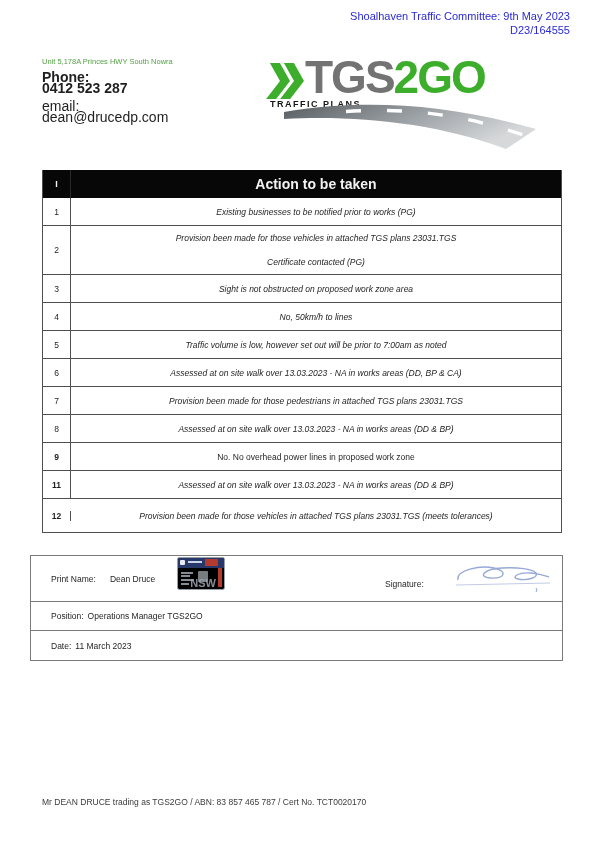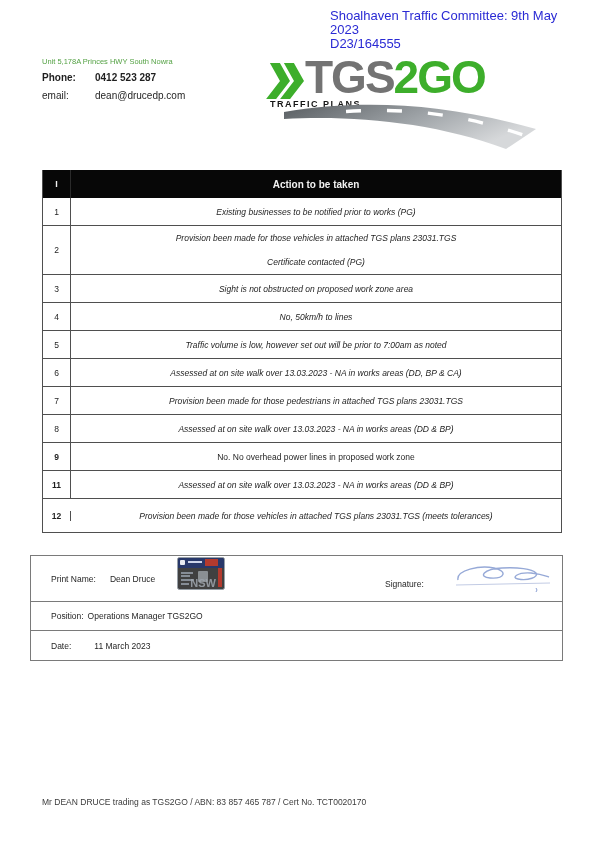--- a/index.html
+++ b/index.html
@@ -9,8 +9,8 @@
   }
   
   .committee{
-    position:absolute;left:330px;top:9px;width:240px;text-align:left;
-    color:var(--blue,#2a2ad4);font-size:13px;line-height:14px;font-weight:400;
+    position:absolute;left:330px;top:9px;width:240px;text-align:right;
+    color:var(--blue,#2a2ad4);font-size:11px;line-height:14px;font-weight:400;
   }
   
   .contact{position:absolute;left:42px;top:57px;}

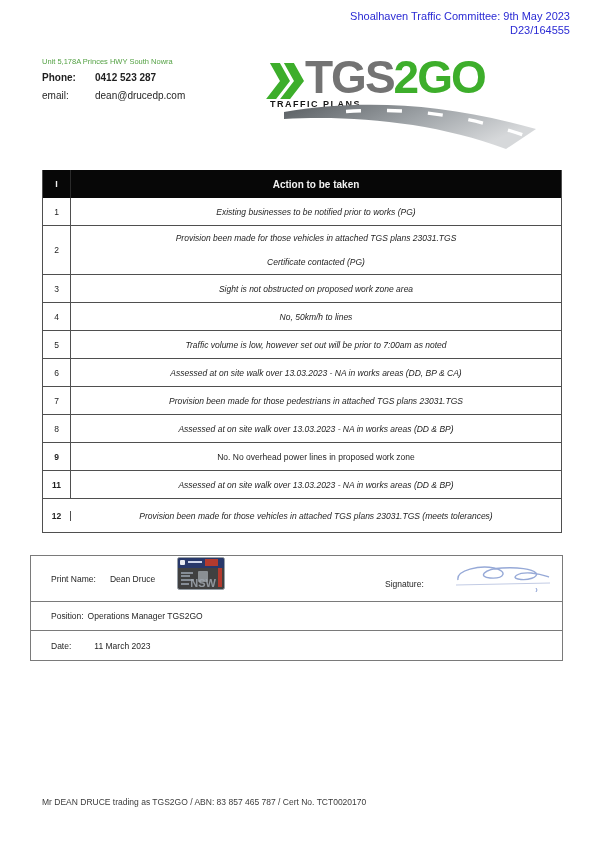--- a/index.html
+++ b/index.html
@@ -15,7 +15,7 @@
   
   .contact{position:absolute;left:42px;top:57px;}
   .contact .addr{color:var(--addr-green,#55a245);font-size:7.5px;margin-bottom:6px;}
-  .contact .crow{font-size:10px;line-height:11px;margin-bottom:7px;display:flex;}
+  .contact .crow{font-size:14px;line-height:11px;margin-bottom:7px;display:flex;flex-direction:column;}
   .contact .clabel{display:inline-block;width:53px;}
   .contact .bold{font-weight:bold;}
   

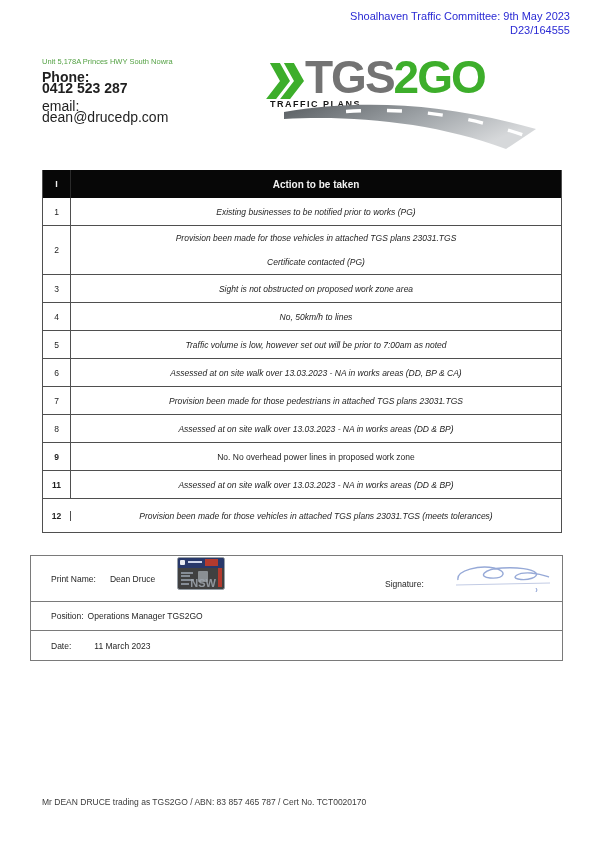--- a/index.html
+++ b/index.html
@@ -34,7 +34,7 @@
   .thead-num{width:27px;border-right:1px solid #2a2a2a;display:flex;align-items:center;
     justify-content:center;font-size:9px;font-weight:bold;}
   .thead-action{flex:1;display:flex;align-items:center;justify-content:center;
-    font-size:10px;font-weight:bold;}
+    font-size:14px;font-weight:bold;}
   .trow{display:flex;border-top:1px solid #4f4f4f;min-height:27px;}
   .trow:first-child{border-top:none;}
   .trow:last-child{min-height:33px;align-items:center;}

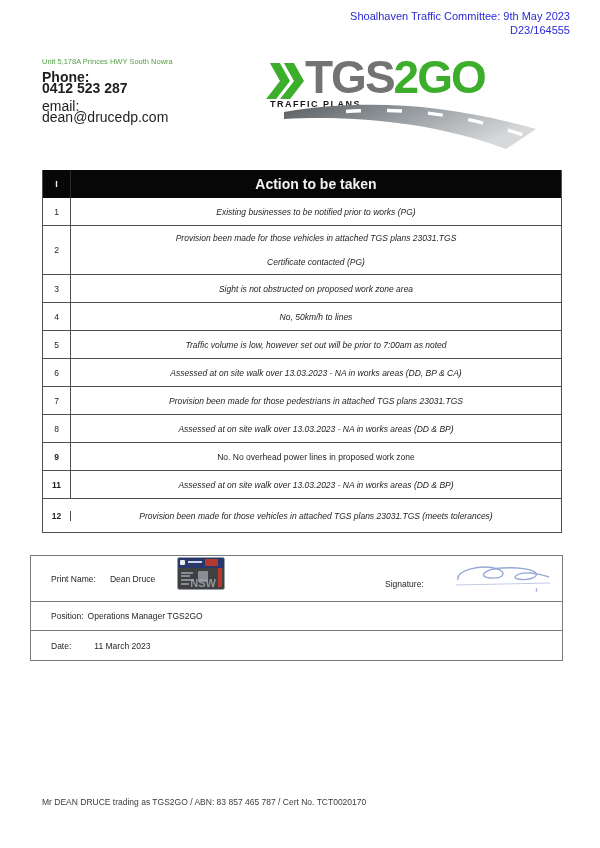--- a/index.html
+++ b/index.html
@@ -61,7 +61,7 @@
   
   .card{position:absolute;left:177px;top:557px;width:48px;height:33px;
     background:linear-gradient(160deg,#d9dcе0 0%,#cdd1d6 50%,#bfc4ca 100%);
-    background-color:#404040;border-radius:2.5px;border:1px solid #98a0a8;
+    background-color:#000000;border-radius:2.5px;border:1px solid #98a0a8;
     box-sizing:border-box;overflow:hidden;}
   .card-head{position:absolute;top:0;left:0;right:0;height:10px;background:#28386a;}
   .card-logo{position:absolute;top:2px;left:2px;width:5px;height:5px;background:#e8eaf2;

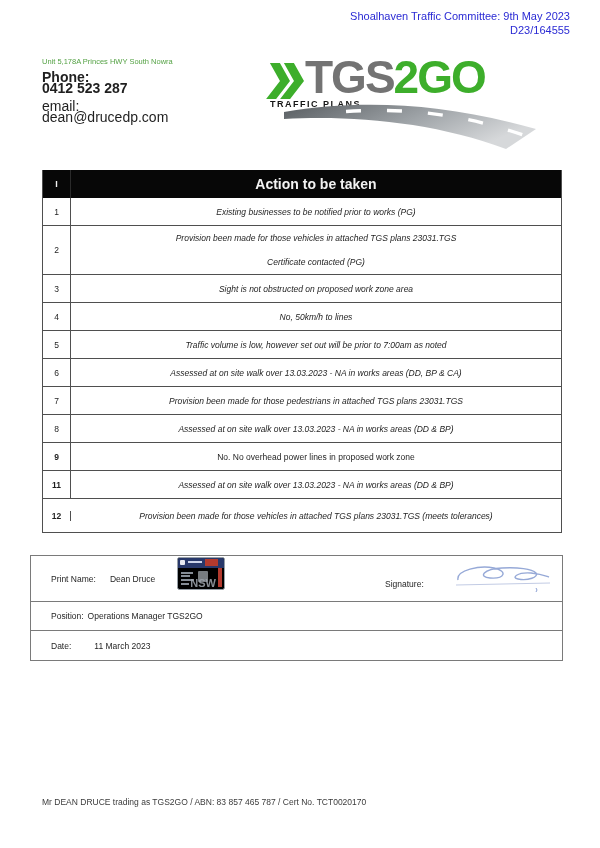--- a/index.html
+++ b/index.html
@@ -55,7 +55,7 @@
   .sig-date{height:29px;padding-left:20px;}
   .sig-name{margin-left:14px;}
   .sig-posval{margin-left:4px;}
-  .sig-dateval{margin-left:23px;}
+  .sig-dateval{margin-left:4px;}
   .sig-label-right{position:absolute;left:385px;top:579px;font-size:8.5px;}
   .sig-svg{position:absolute;left:452px;top:560px;}
   

